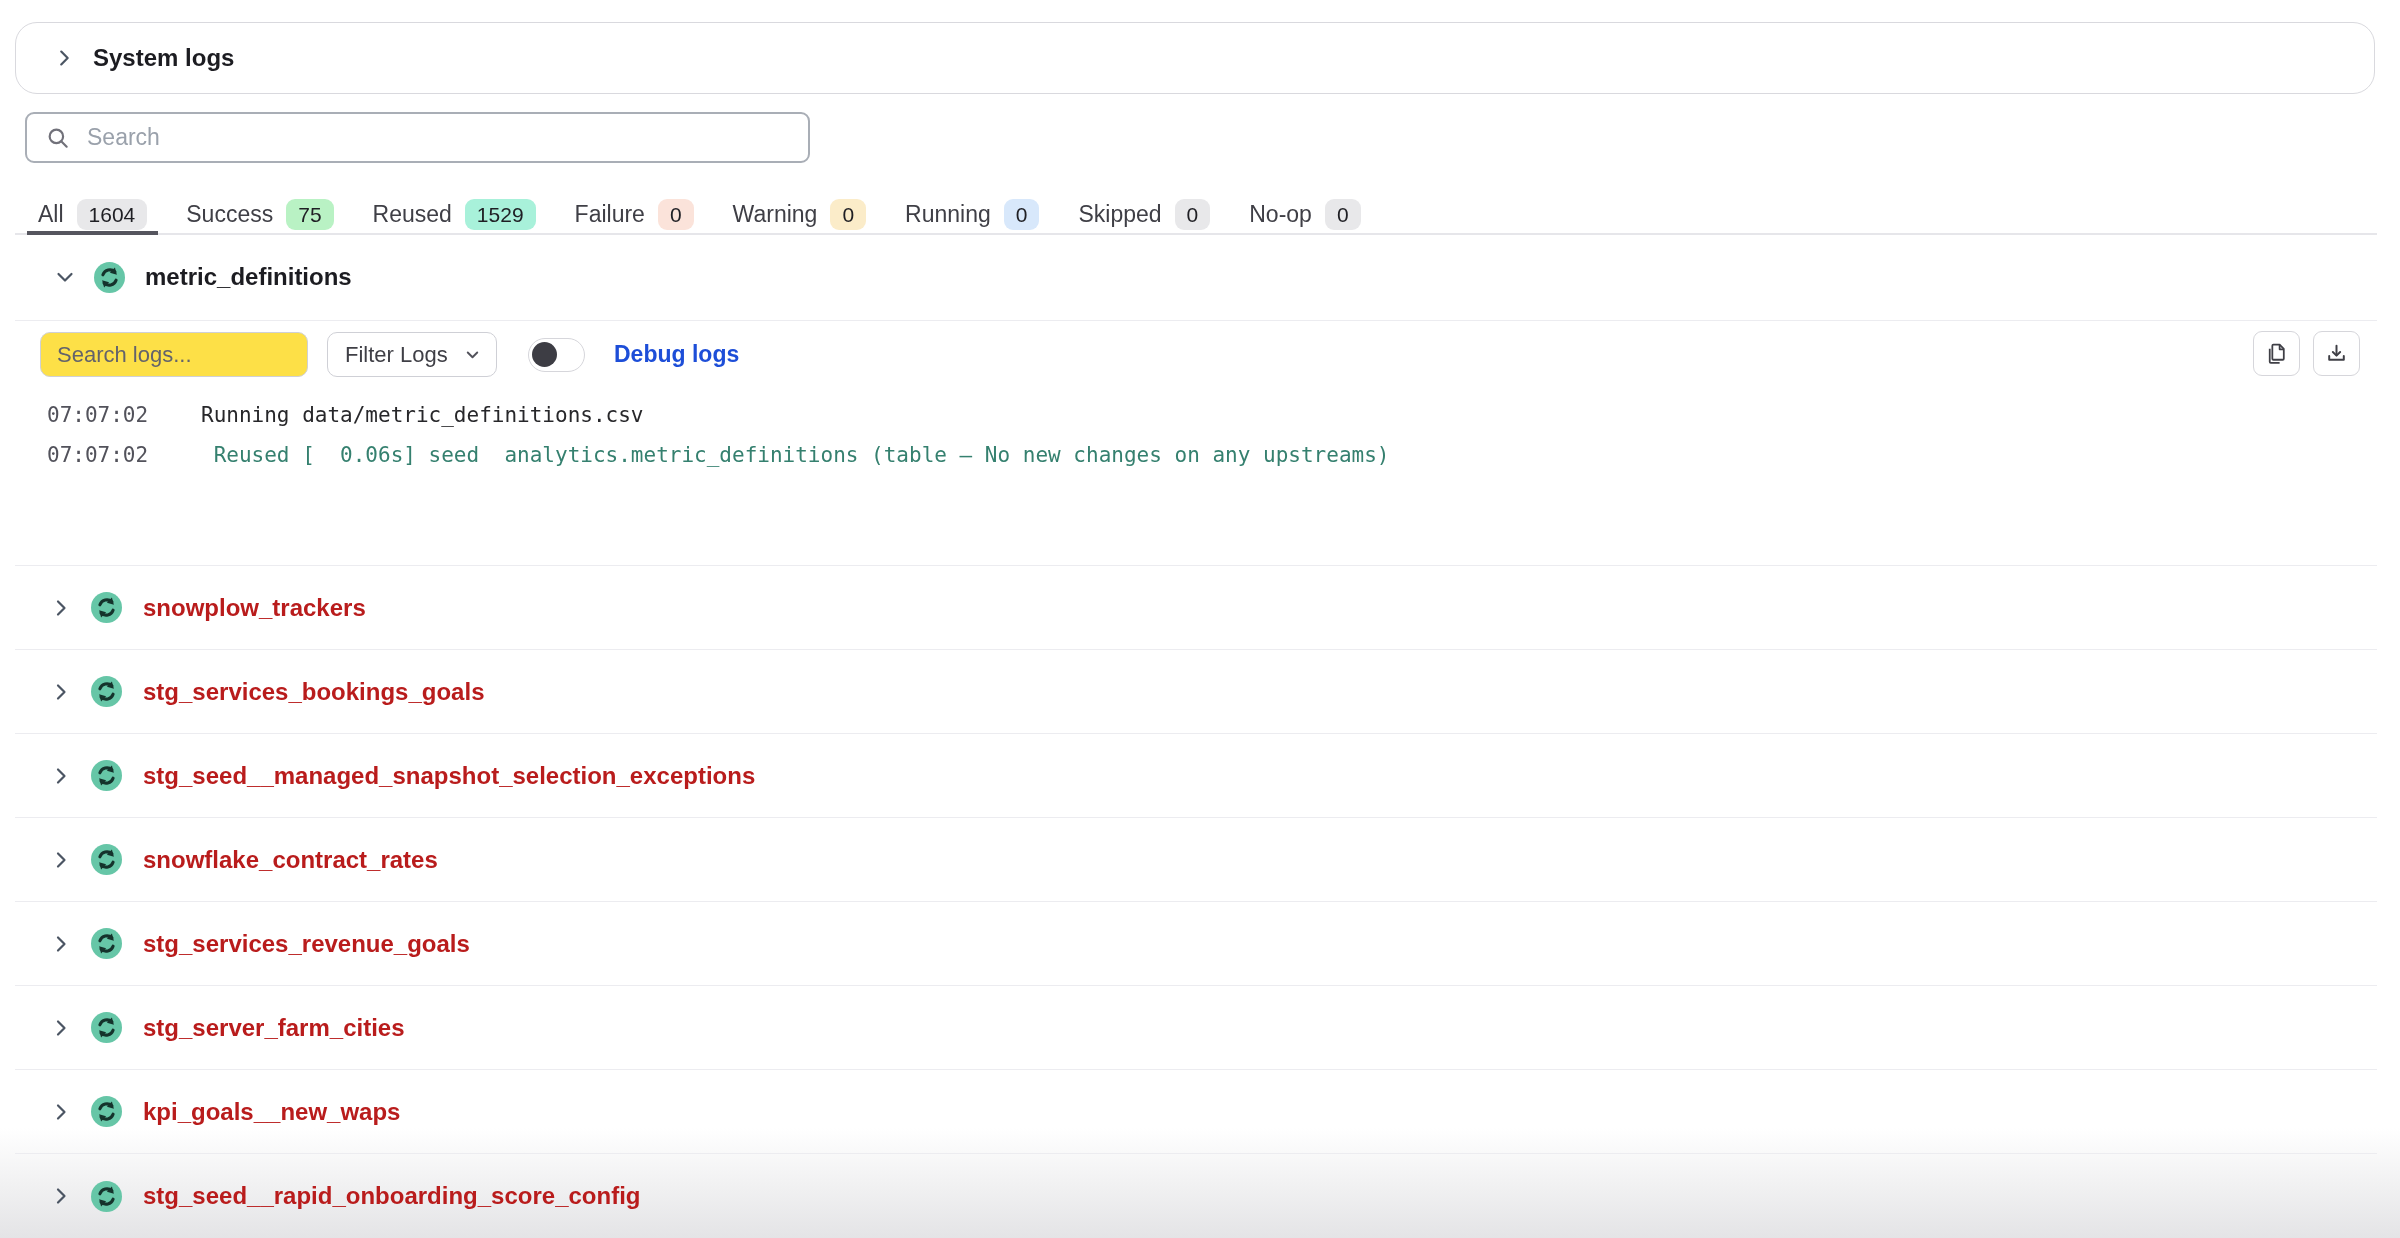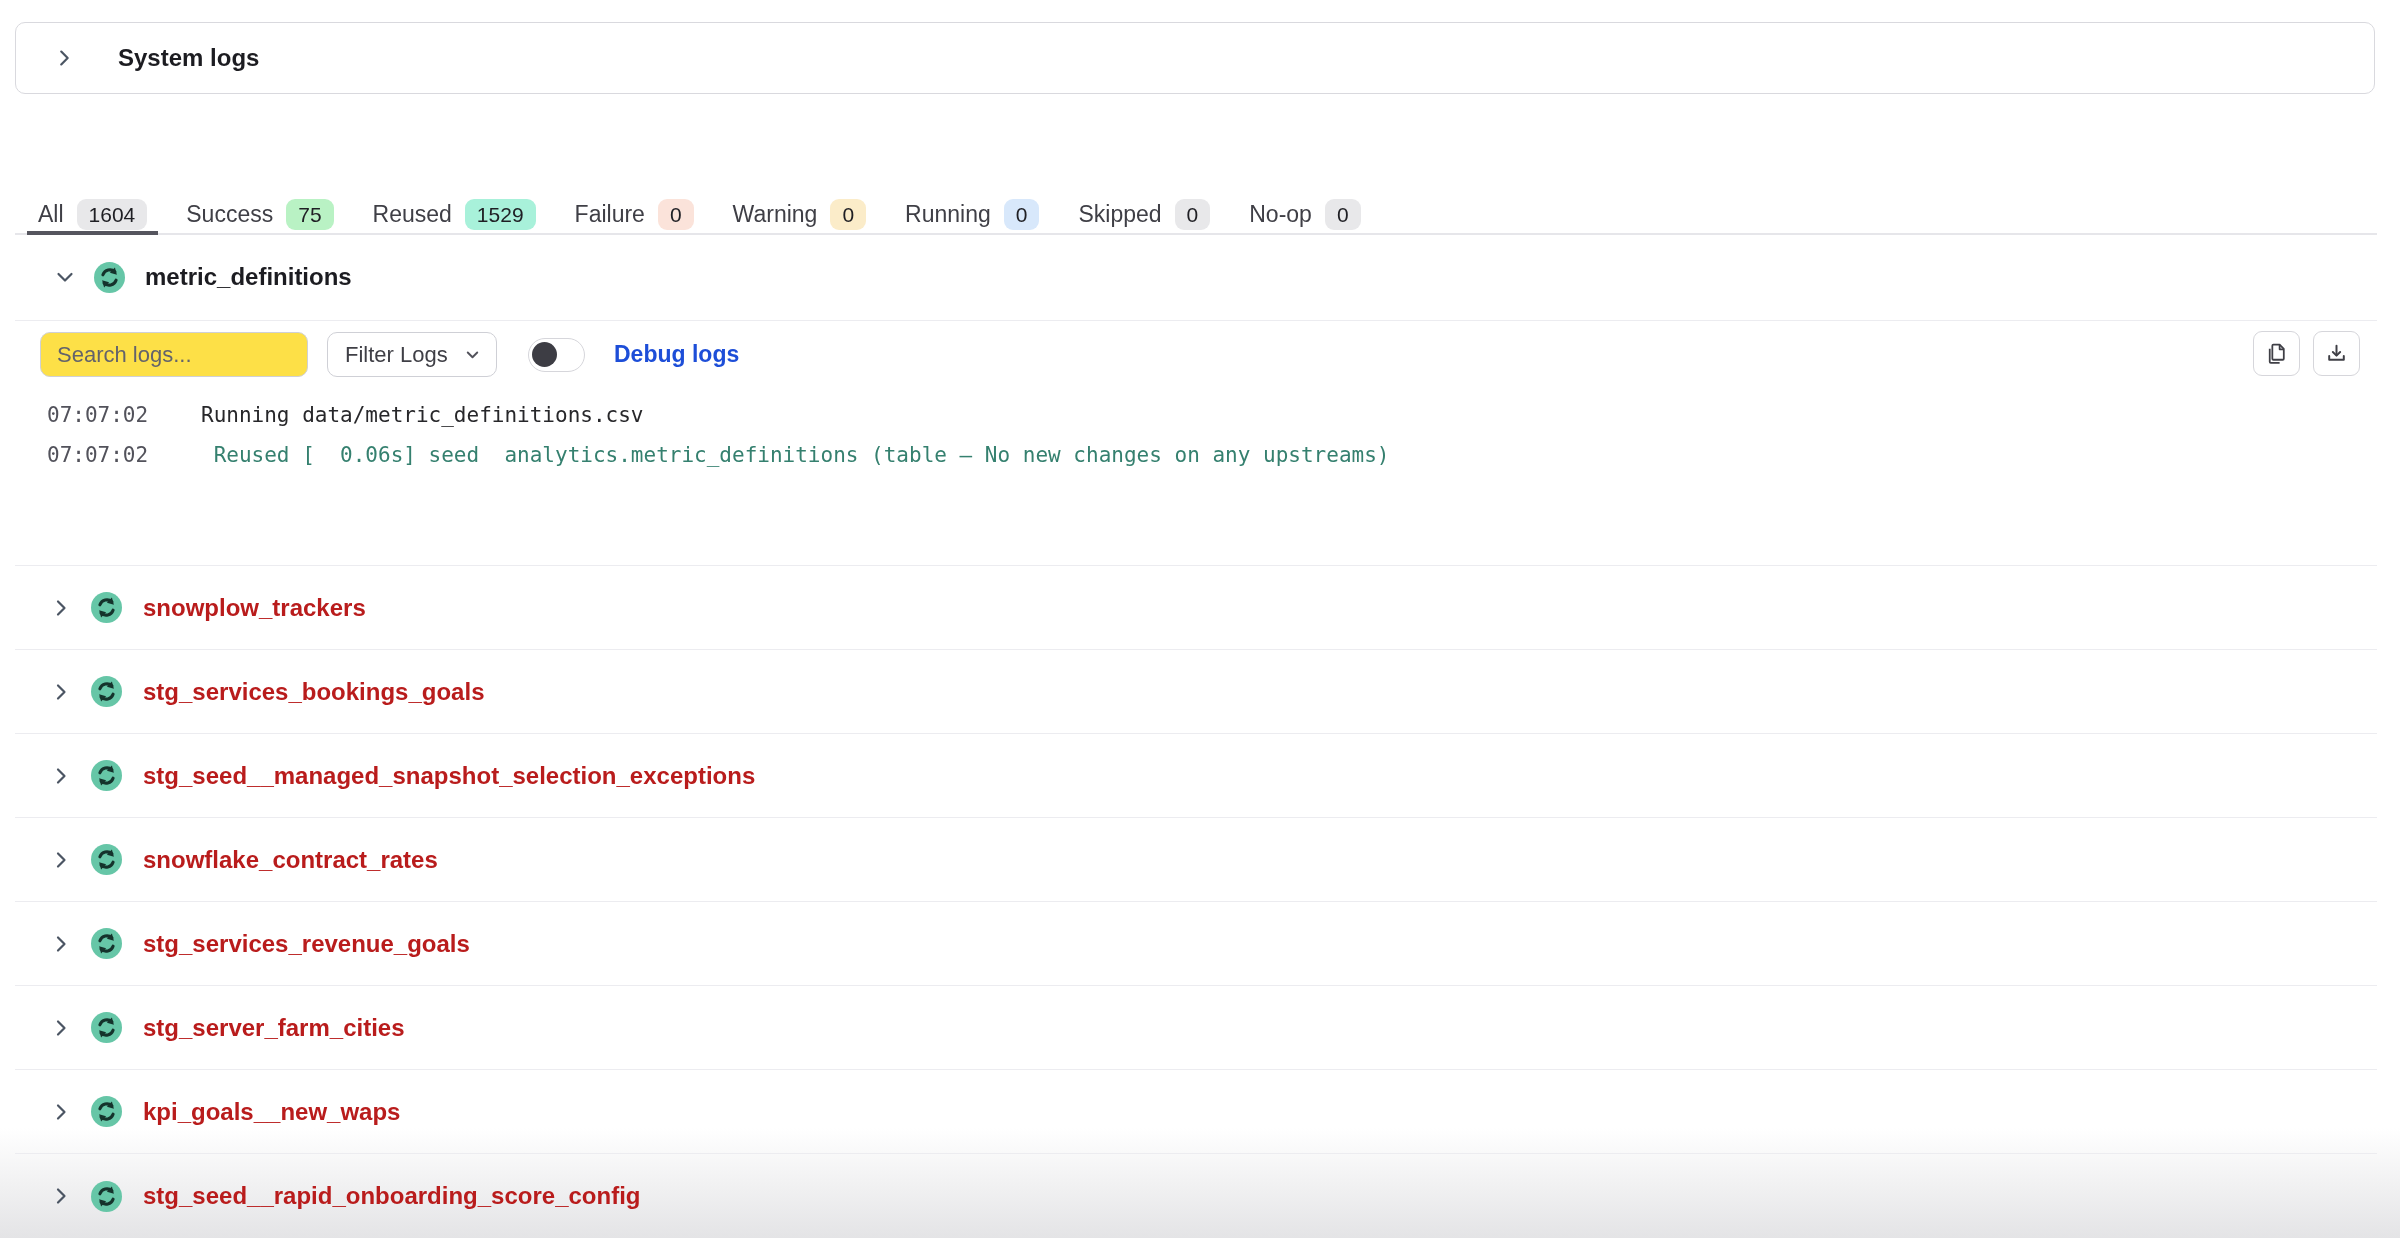--- a/index.html
+++ b/index.html
@@ -8,8 +8,8 @@
 
   
   .syslog-card{position:absolute;left:15px;top:22px;width:2360px;height:72px;
-    border:1px solid #d9d9de;border-radius:10px;display:flex;align-items:center;
-    padding-left:37px;gap:43px;box-sizing:border-box;background:#fff;cursor:pointer;}
+    border:1px solid #d9d9de;border-radius:22px;display:flex;align-items:center;
+    padding-left:37px;gap:18px;box-sizing:border-box;background:#fff;cursor:pointer;}
   .syslog-label{font-size:24px;font-weight:600;color:#1c1c21;}
 
   

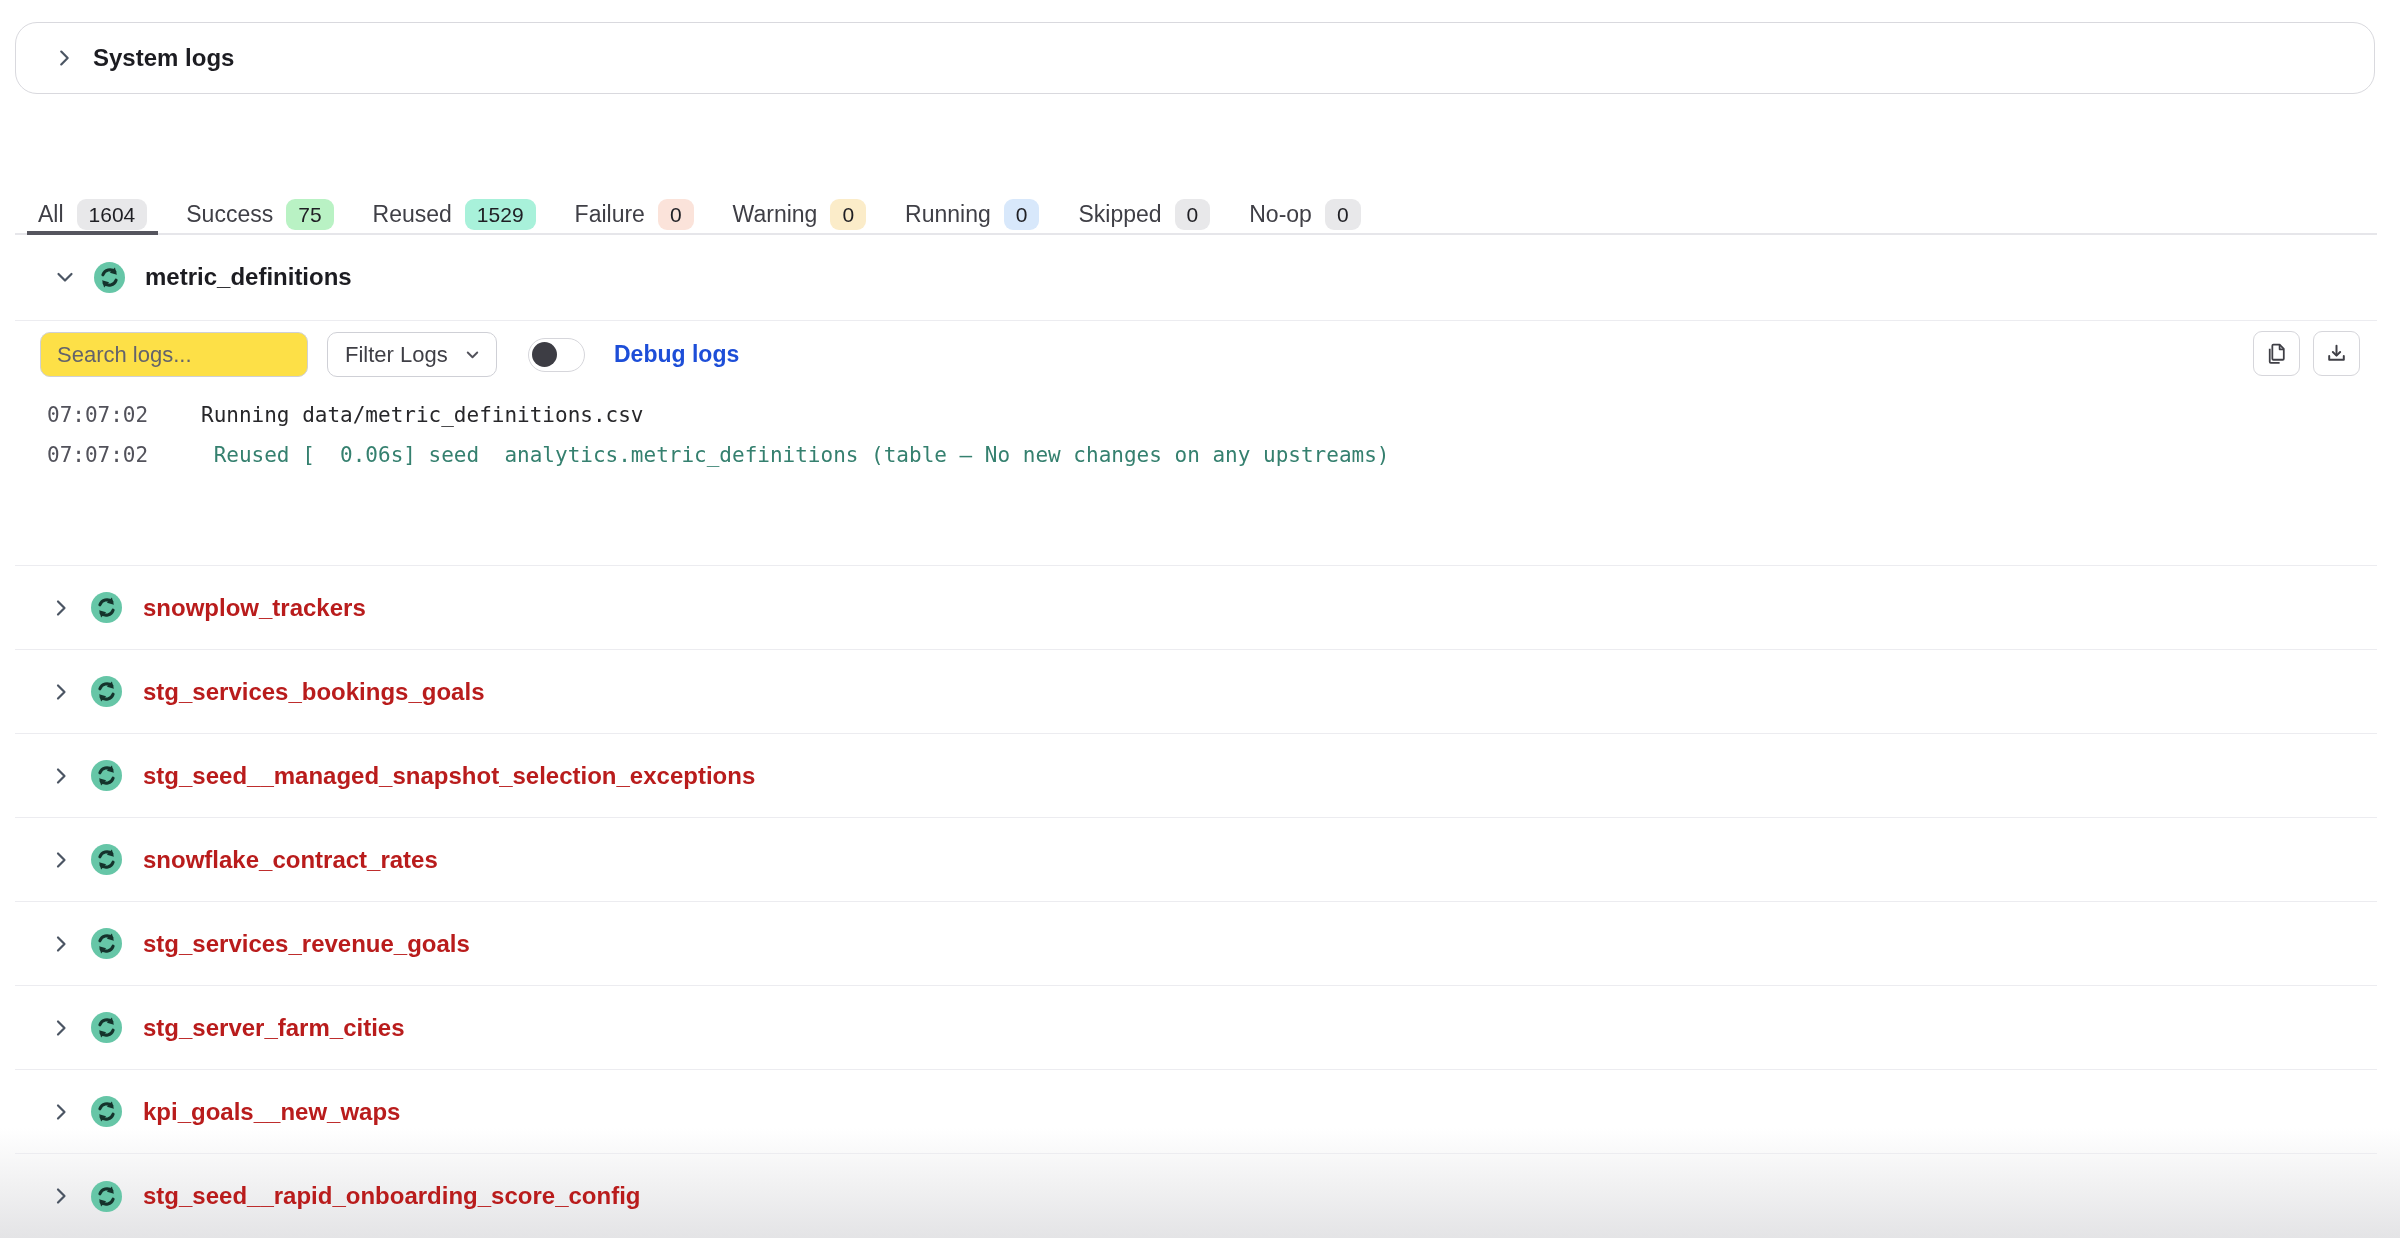--- a/index.html
+++ b/index.html
@@ -87,6 +87,13 @@
     <span class="syslog-label">System logs</span>
   </div>
 
+  <div class="search-box">
+    <svg width="26" height="26" viewBox="0 0 24 24" fill="none" stroke="#71717a" stroke-width="2" stroke-linecap="round">
+        <circle cx="10.5" cy="10.5" r="6.2"></circle>
+        <line x1="15.2" y1="15.2" x2="20" y2="20"></line>
+      </svg>
+    <input type="text" placeholder="Search" style="">
+  </div>
 
   <div class="tabbar" id="tabbar">
   <div class="tab active">

